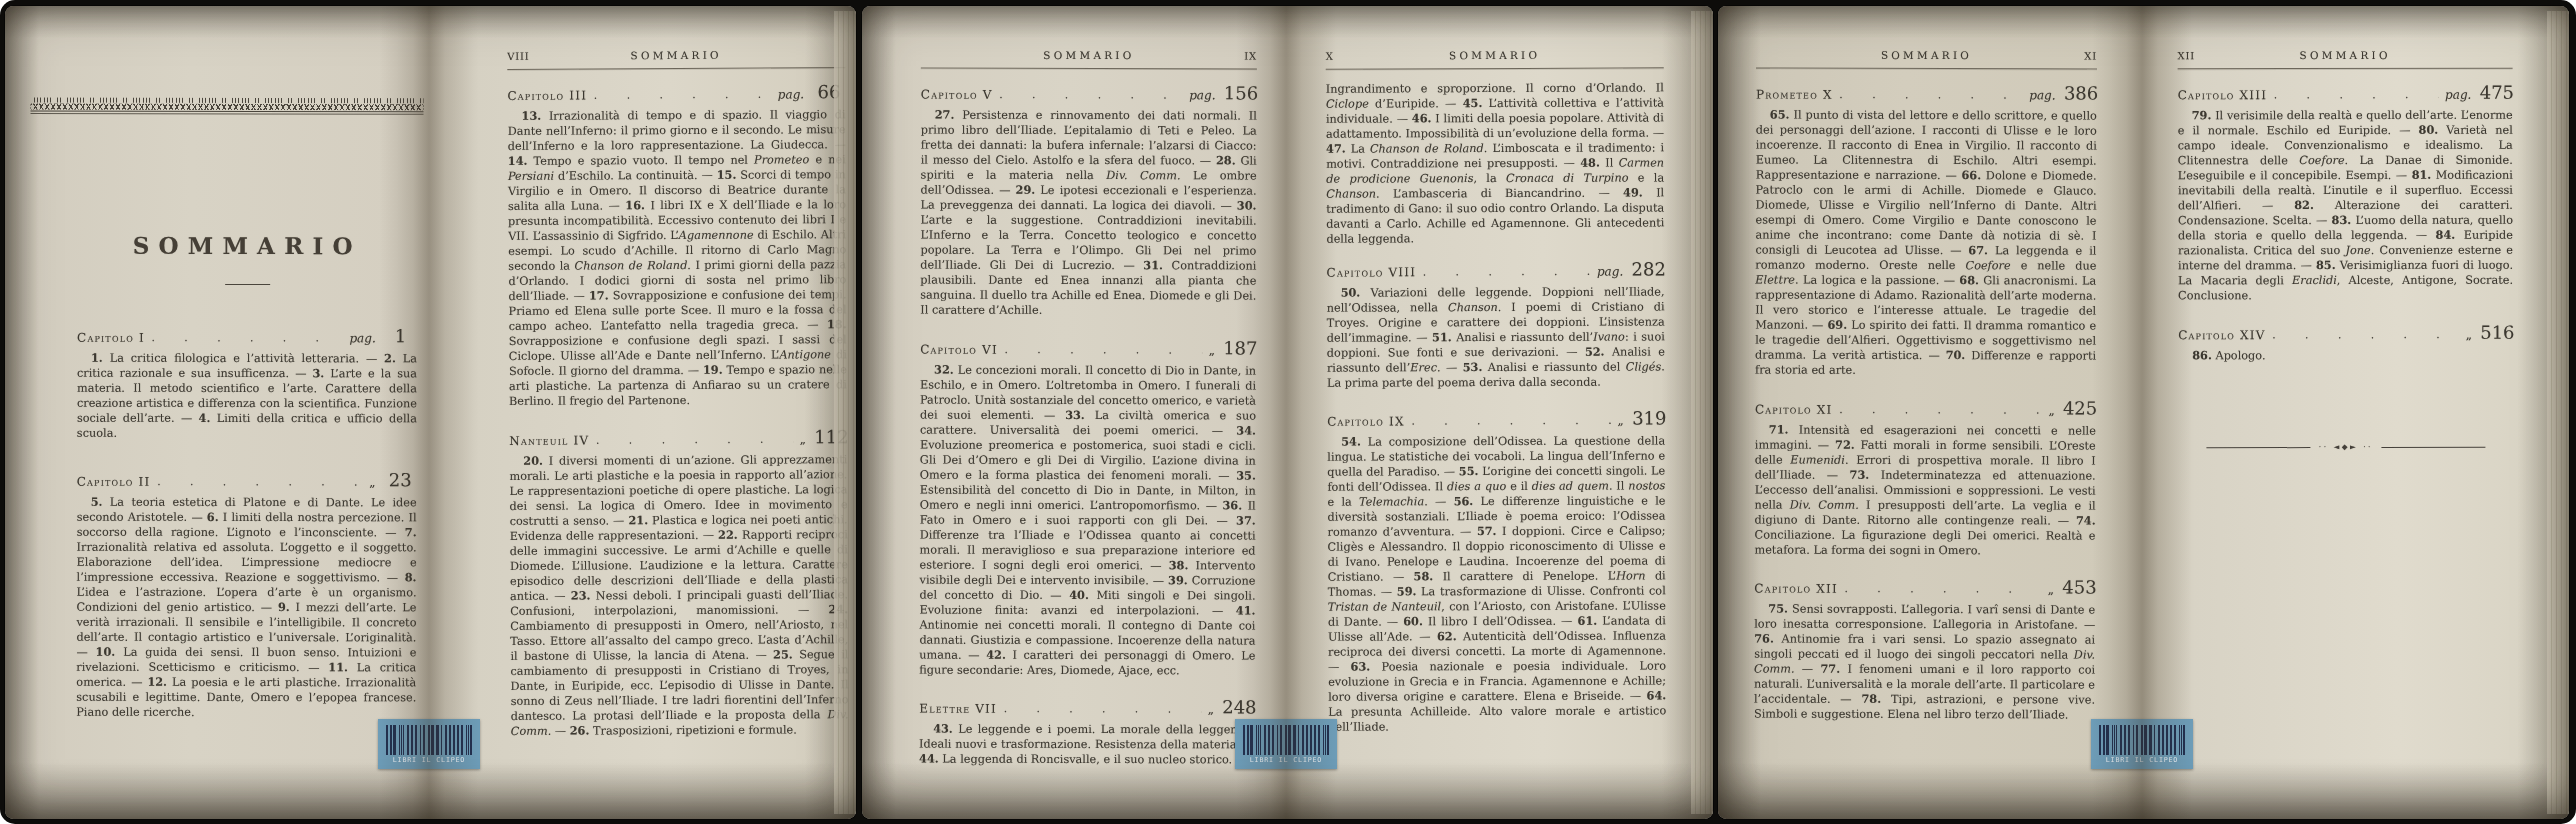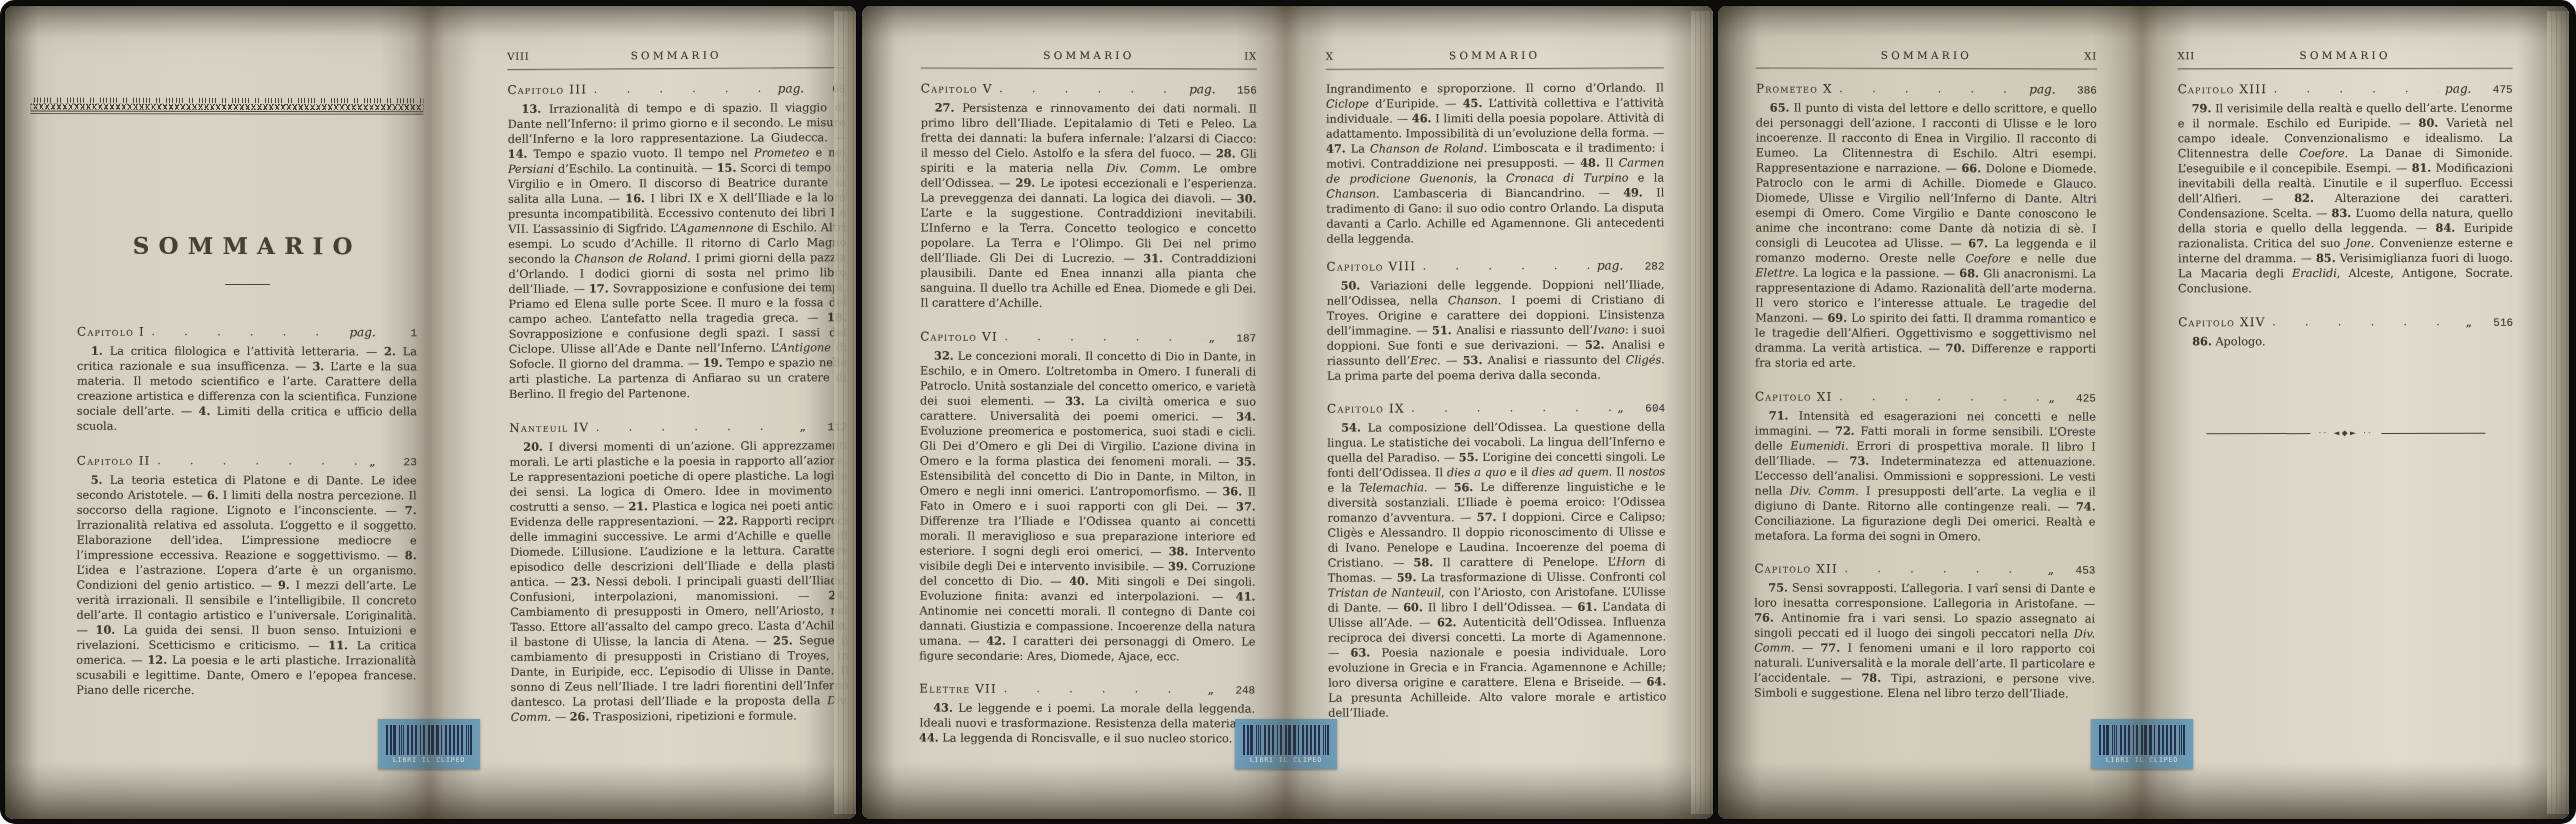--- a/index.html
+++ b/index.html
@@ -66,7 +66,7 @@
         margin:0 6.7px;transform:translateY(-0.8px);color:#45403a;}
   .ref{white-space:nowrap;margin-right:8.3px;font-size:12px;}
   .ref.it{font-style:italic;}
-  .pageno{width:33px;text-align:right;font-size:11px;font-family:Liberation Mono, monospace;}
+  .pageno{width:33px;text-align:center;font-size:18px;}
   .summary{margin:5px 0 0 0;font-size:11.3px;line-height:15px;text-align:justify;
            text-indent:14px;}
   .summary.cont{text-indent:0;margin-top:11.7px;}

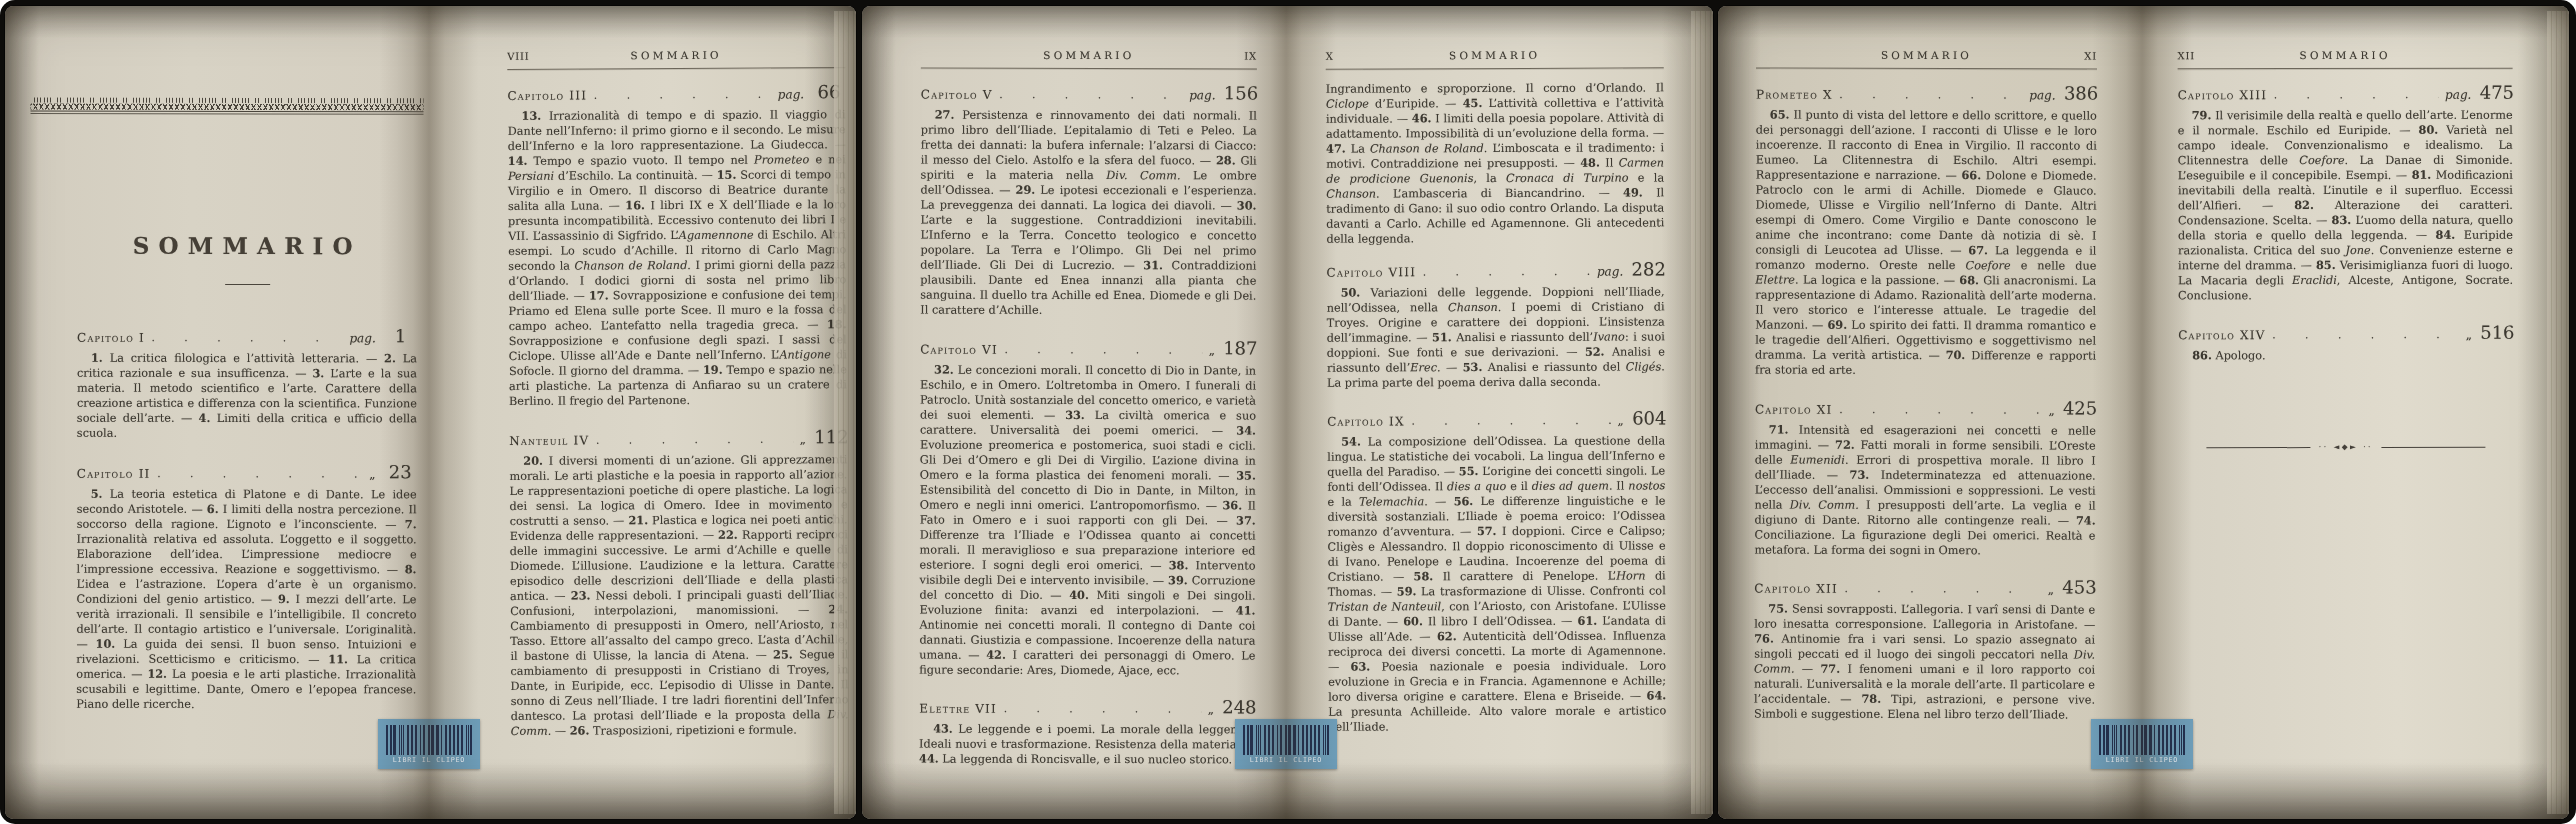--- a/index.html
+++ b/index.html
@@ -243,7 +243,7 @@
                   <span class="chlabel">Capitolo IX</span>
                   <span class="dots">.&nbsp;&nbsp;.&nbsp;&nbsp;.&nbsp;&nbsp;.&nbsp;&nbsp;.&nbsp;&nbsp;.&nbsp;&nbsp;.&nbsp;&nbsp;.&nbsp;&nbsp;.&nbsp;&nbsp;.&nbsp;&nbsp;.&nbsp;&nbsp;.&nbsp;&nbsp;.&nbsp;&nbsp;.&nbsp;&nbsp;.&nbsp;&nbsp;.&nbsp;&nbsp;.&nbsp;&nbsp;.&nbsp;&nbsp;.&nbsp;&nbsp;.&nbsp;&nbsp;.&nbsp;&nbsp;.&nbsp;&nbsp;.&nbsp;&nbsp;.&nbsp;&nbsp;.&nbsp;&nbsp;.&nbsp;&nbsp;.&nbsp;&nbsp;.&nbsp;&nbsp;</span>
                   <span class="ref">„</span>
-                  <span class="pageno">604</span>
+                  <span class="pageno">319</span>
                 </div>
                 <p class="summary"><b>54.</b> La composizione dell’Odissea. La questione della lingua. Le statistiche dei vocaboli. La lingua dell’Inferno e quella del Paradiso. — <b>55.</b> L’origine dei concetti singoli. Le fonti dell’Odissea. Il <i>dies a quo</i> e il <i>dies ad quem</i>. Il <i>nostos</i> e la <i>Telemachia</i>. — <b>56.</b> Le differenze linguistiche e le diversità sostanziali. L’Iliade è poema eroico: l’Odissea romanzo d’avventura. — <b>57.</b> I doppioni. Circe e Calipso; Cligès e Alessandro. Il doppio riconoscimento di Ulisse e di Ivano. Penelope e Laudina. Incoerenze del poema di Cristiano. — <b>58.</b> Il carattere di Penelope. L’<i>Horn</i> di Thomas. — <b>59.</b> La trasformazione di Ulisse. Confronti col <i>Tristan de Nanteuil</i>, con l’Ariosto, con Aristofane. L’Ulisse di Dante. — <b>60.</b> Il libro I dell’Odissea. — <b>61.</b> L’andata di Ulisse all’Ade. — <b>62.</b> Autenticità dell’Odissea. Influenza reciproca dei diversi concetti. La morte di Agamennone. — <b>63.</b> Poesia nazionale e poesia individuale. Loro evoluzione in Grecia e in Francia. Agamennone e Achille; loro diversa origine e carattere. Elena e Briseide. — <b>64.</b> La presunta Achilleide. Alto valore morale e artistico dell’Iliade.</p>
               </div>

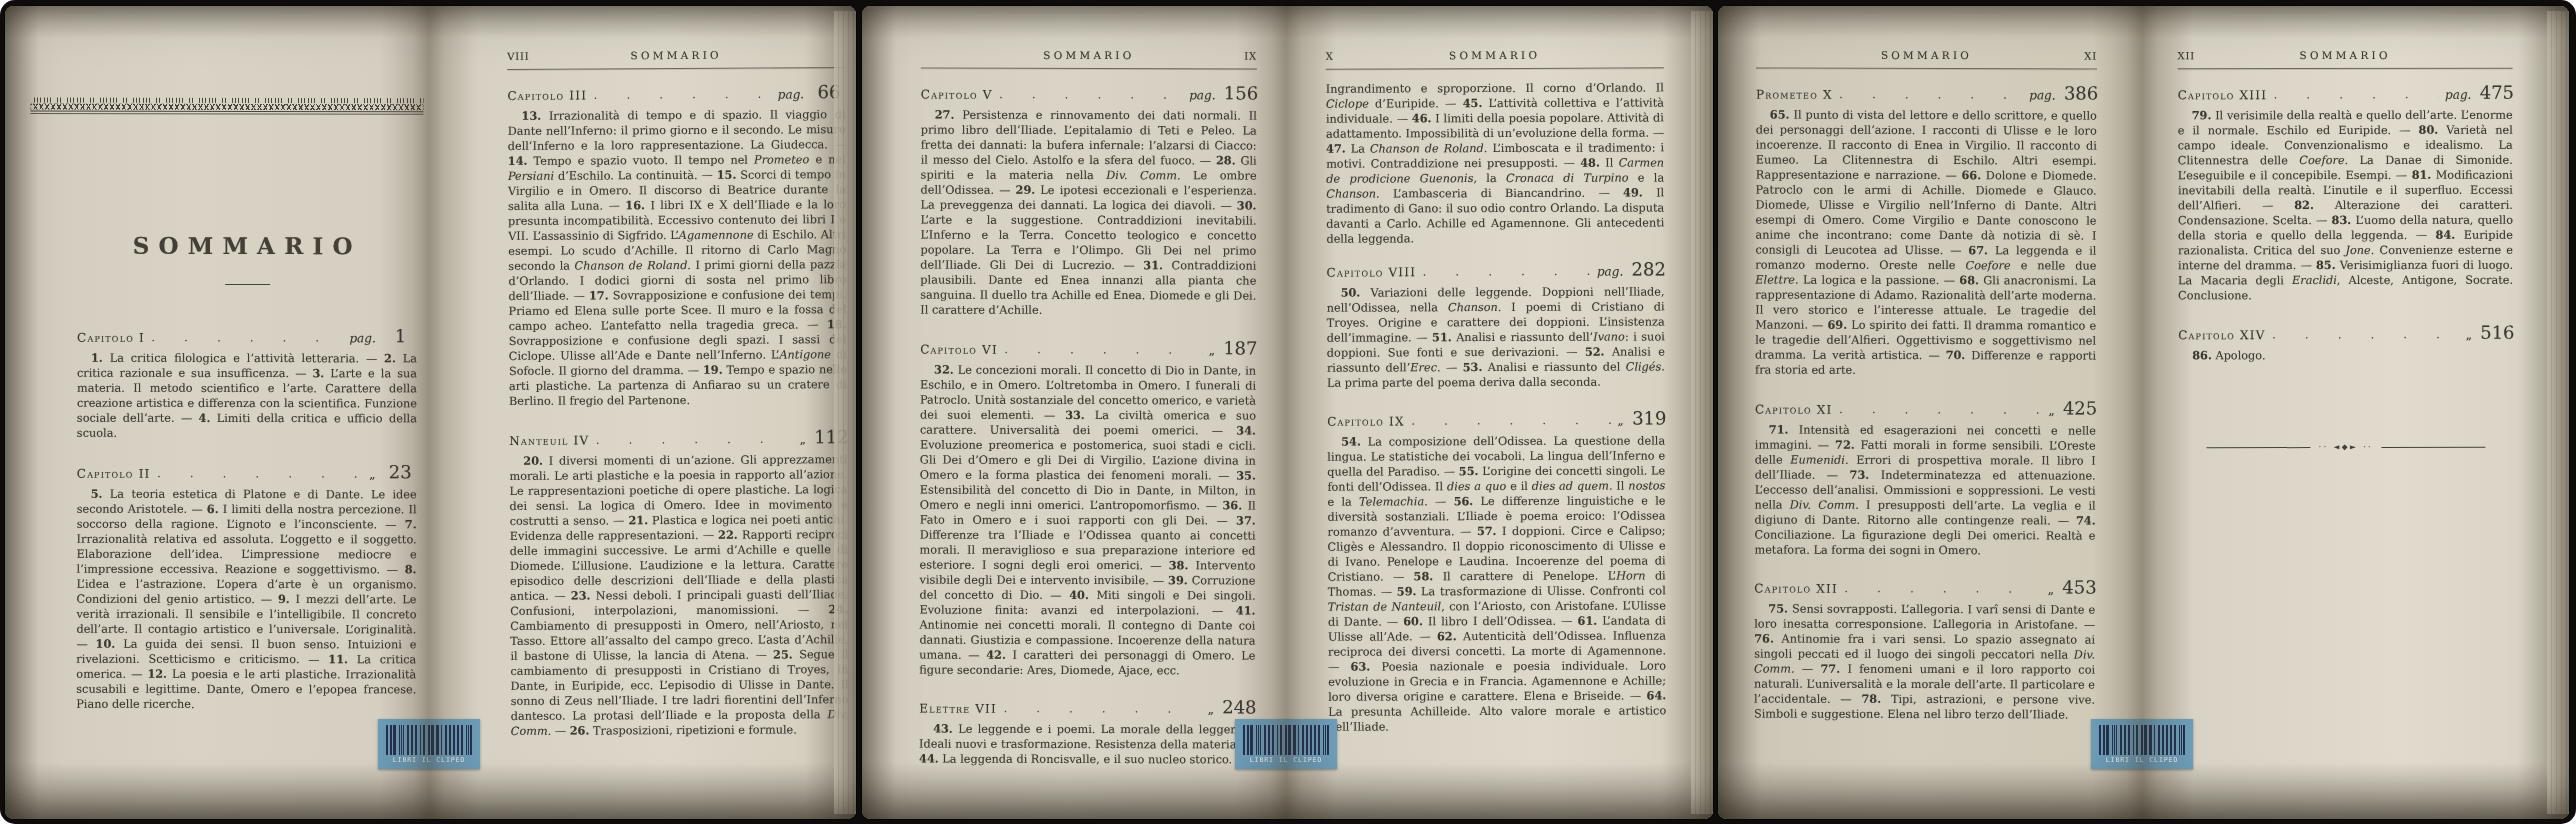--- a/index.html
+++ b/index.html
@@ -85,7 +85,7 @@
       letter-spacing:9.2px;color:#453f36;}
   .divider{width:45px;border-top:1.2px solid #4a453c;margin:25px auto 0 auto;}
   .t-content .chapters > .chapter:first-child{margin-top:40px;}
-  .t-content .chapter{margin-top:20px;}
+  .t-content .chapter{margin-top:28px;}
 
   .endorn{display:flex;align-items:center;margin-top:80px;padding:0 28px;color:#45403a;}
   .eo-line{flex:1;border-top:0.8px solid #45403a;}

